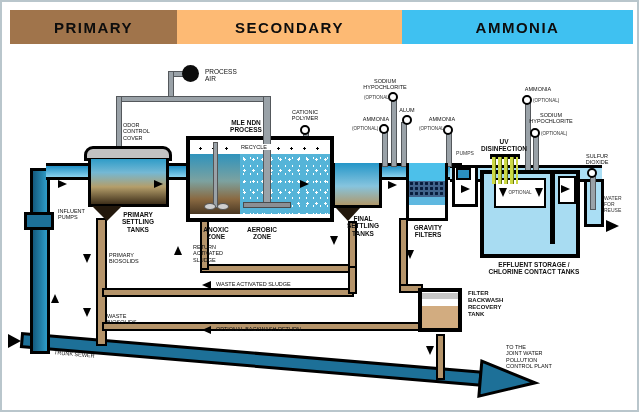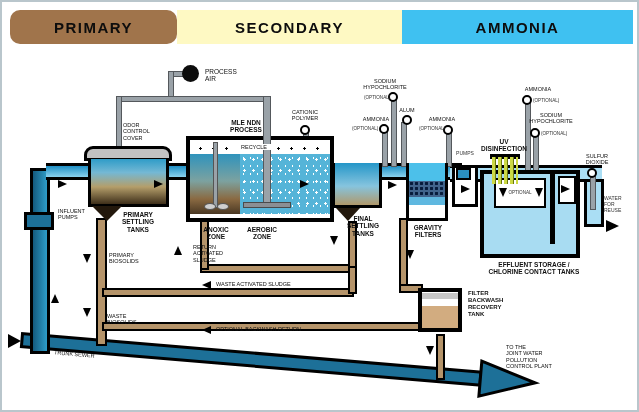--- a/index.html
+++ b/index.html
@@ -37,7 +37,7 @@
 
 <div id="stage">
 
-  <div class="hdr" style="left:8px;width:167px;background:#a0744b;border-radius:10px;">
+  <div class="hdr" style="left:8px;width:167px;background:#a0744b;">
       <span>PRIMARY</span>
     </div>
   <div class="hdr" style="left:175px;width:225px;background:#fef9c3;">

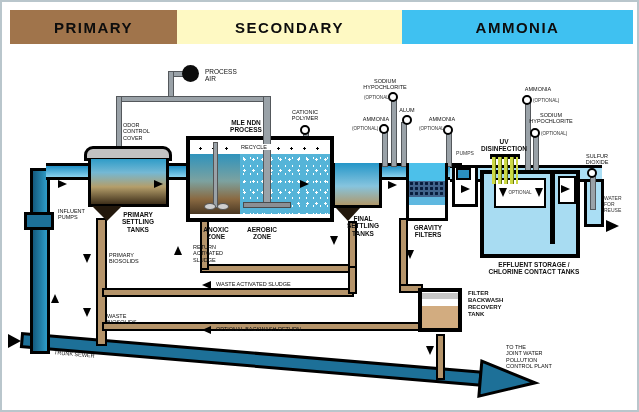--- a/index.html
+++ b/index.html
@@ -40,7 +40,7 @@
   <div class="hdr" style="left:8px;width:167px;background:#a0744b;">
       <span>PRIMARY</span>
     </div>
-  <div class="hdr" style="left:175px;width:225px;background:#fef9c3;">
+  <div class="hdr" style="left:175px;width:225px;background:#fdba74;">
       <span>SECONDARY</span>
     </div>
   <div class="hdr" style="left:400px;width:231px;background:#3fc1f1;">

